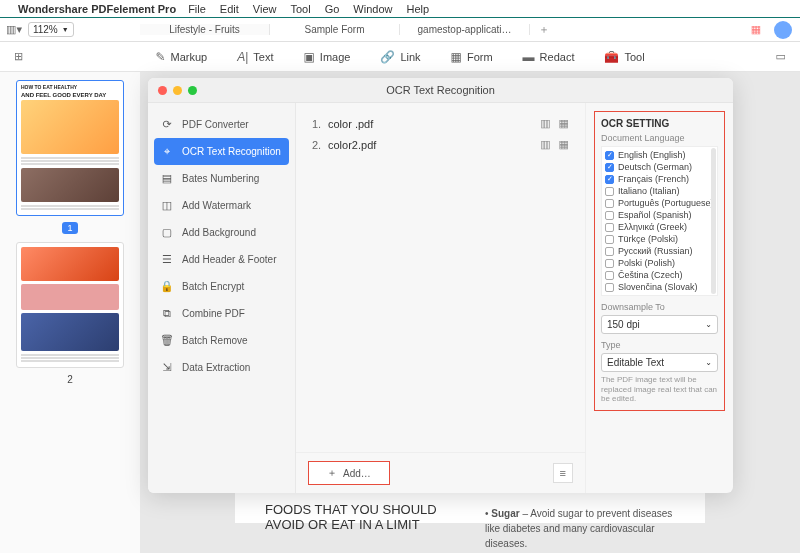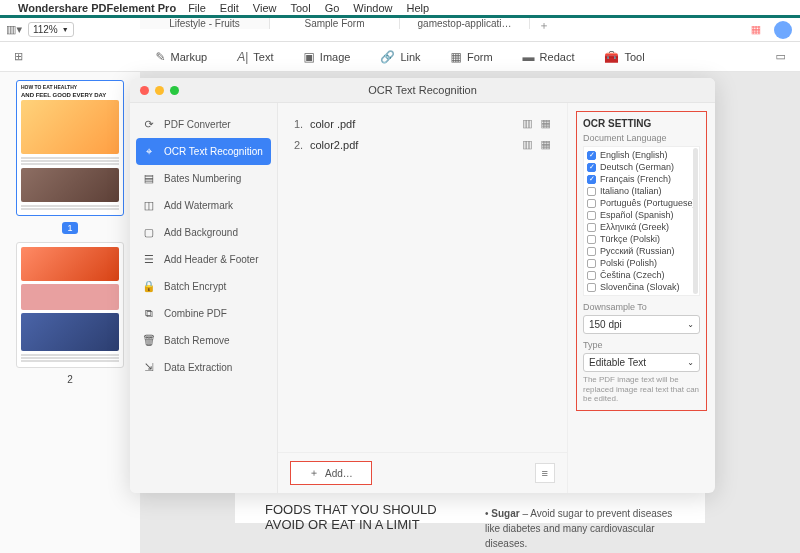--- a/index.html
+++ b/index.html
@@ -6,7 +6,7 @@
   body { width: 800px; height: 553px; background: #f5f5f5; overflow: hidden; position: relative; font-size: 11px; color: #333; }
   
   
-  .menubar { height: 18px; background: #fff; display: flex; align-items: center; padding: 0 8px; border-bottom: 3px solid #0f766e; }
+  .menubar { height: 18px; background: #fff; display: flex; align-items: center; padding: 0 8px; border-bottom: 1px solid #0f766e; }
   .apple { font-size: 12px; margin-right: 10px; }
   .appname { font-weight: 600; margin-right: 12px; font-size: 11px; }
   .menubar .menuitem { margin-right: 14px; font-size: 11px; }

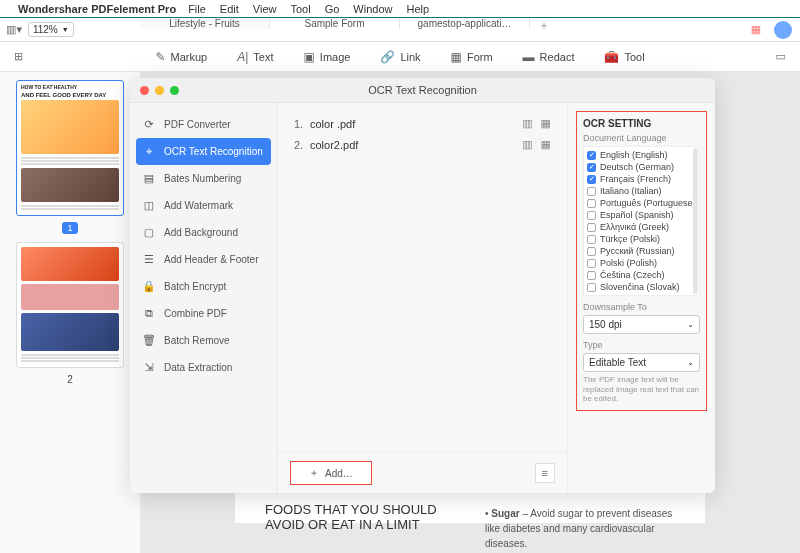--- a/index.html
+++ b/index.html
@@ -15,7 +15,7 @@
   .toprow { height: 24px; background: #fff; display: flex; align-items: center; border-bottom: 1px solid #e0e0e0; }
   .toprow-left { width: 140px; display: flex; align-items: center; padding: 0 6px; gap:6px; }
   .zoom-box { border:1px solid #ccc; padding:1px 4px; border-radius:3px; font-size:10px; display:flex; align-items:center; gap:4px; }
-  .tabbar { flex:1; display:flex; align-items:flex-start; height:100%; }
+  .tabbar { flex:1; display:flex; align-items:center; height:100%; }
   .doctab { flex:1; max-width:130px; border-right:1px solid #e5e5e5; display:flex; align-items:center; justify-content:center; font-size:10px; color:#555; padding:0 4px; overflow:hidden; white-space:nowrap; }
   .doctab.active { background:#fafafa; }
   .addtab { width:28px; display:flex; align-items:center; justify-content:center; color:#888; }

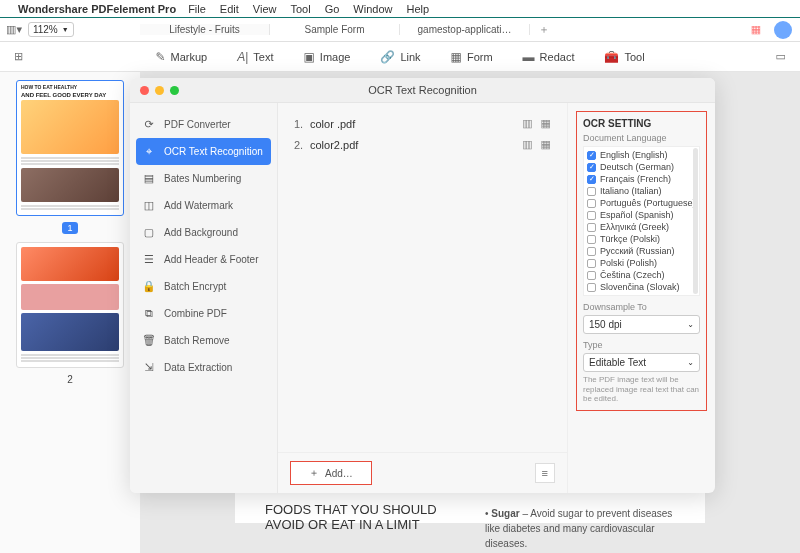--- a/index.html
+++ b/index.html
@@ -49,7 +49,7 @@
   .page-sub { font-size:10px; color:#555; margin-top:4px; line-height:1.5; }
 
   
-  .modal { position:absolute; left:130px; top:78px; width:585px; height:415px; background:#f7f7f7; border-radius:6px; box-shadow:0 4px 24px rgba(0,0,0,0.15); display:flex; flex-direction:column; overflow:hidden; }
+  .modal { position:absolute; left:148px; top:78px; width:585px; height:415px; background:#f7f7f7; border-radius:6px; box-shadow:0 4px 24px rgba(0,0,0,0.15); display:flex; flex-direction:column; overflow:hidden; }
   .modal-traffic { position:absolute; left:10px; top:8px; display:flex; gap:6px; }
   .tdot { width:9px; height:9px; border-radius:50%; }
   .tred{background:#ff5f57;} .tyel{background:#febc2e;} .tgrn{background:#28c840;}

